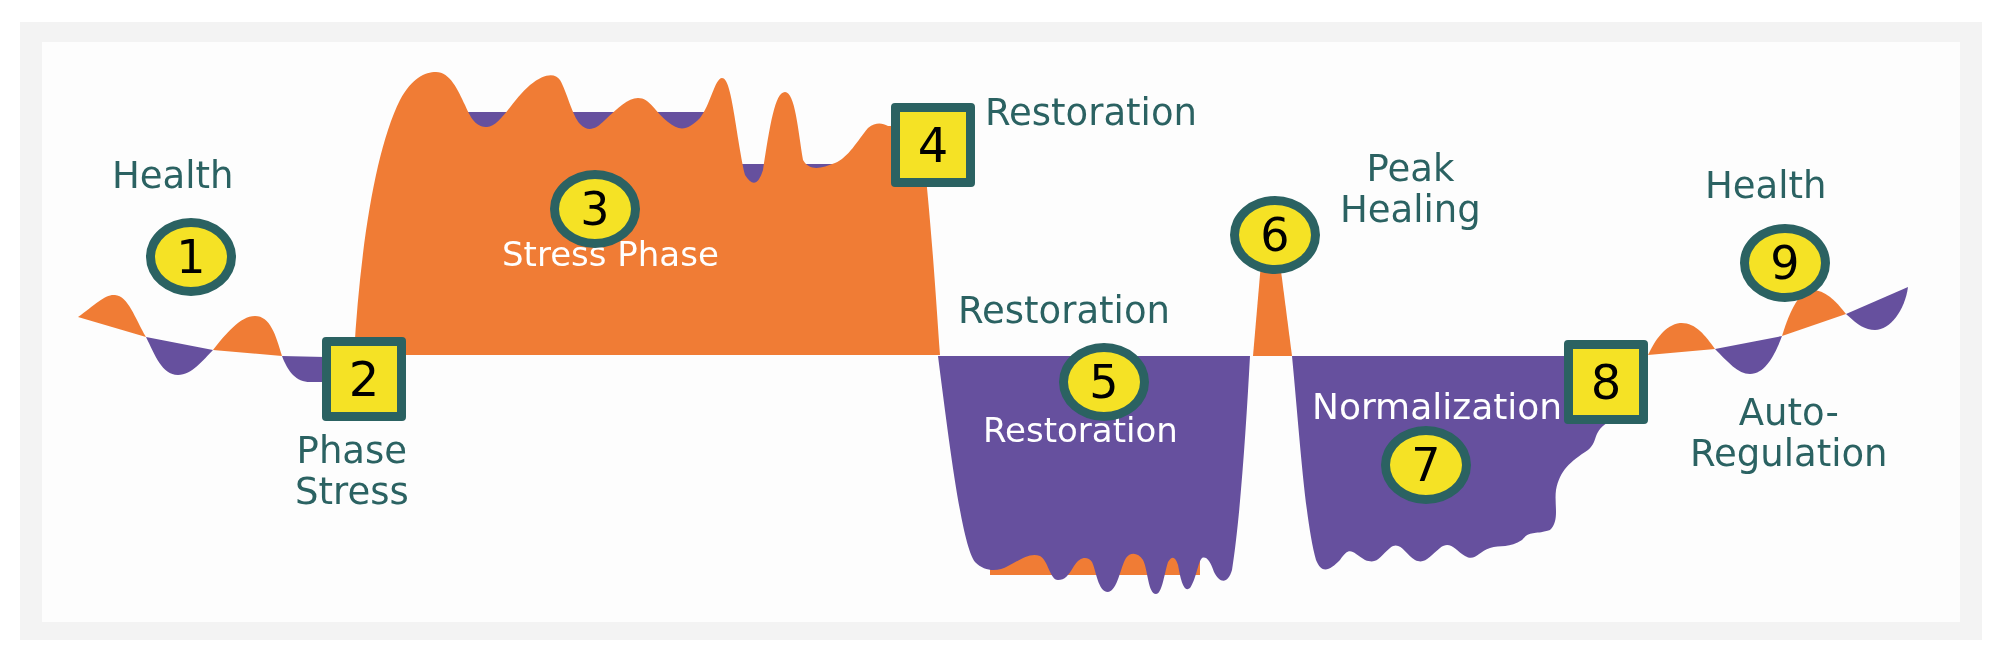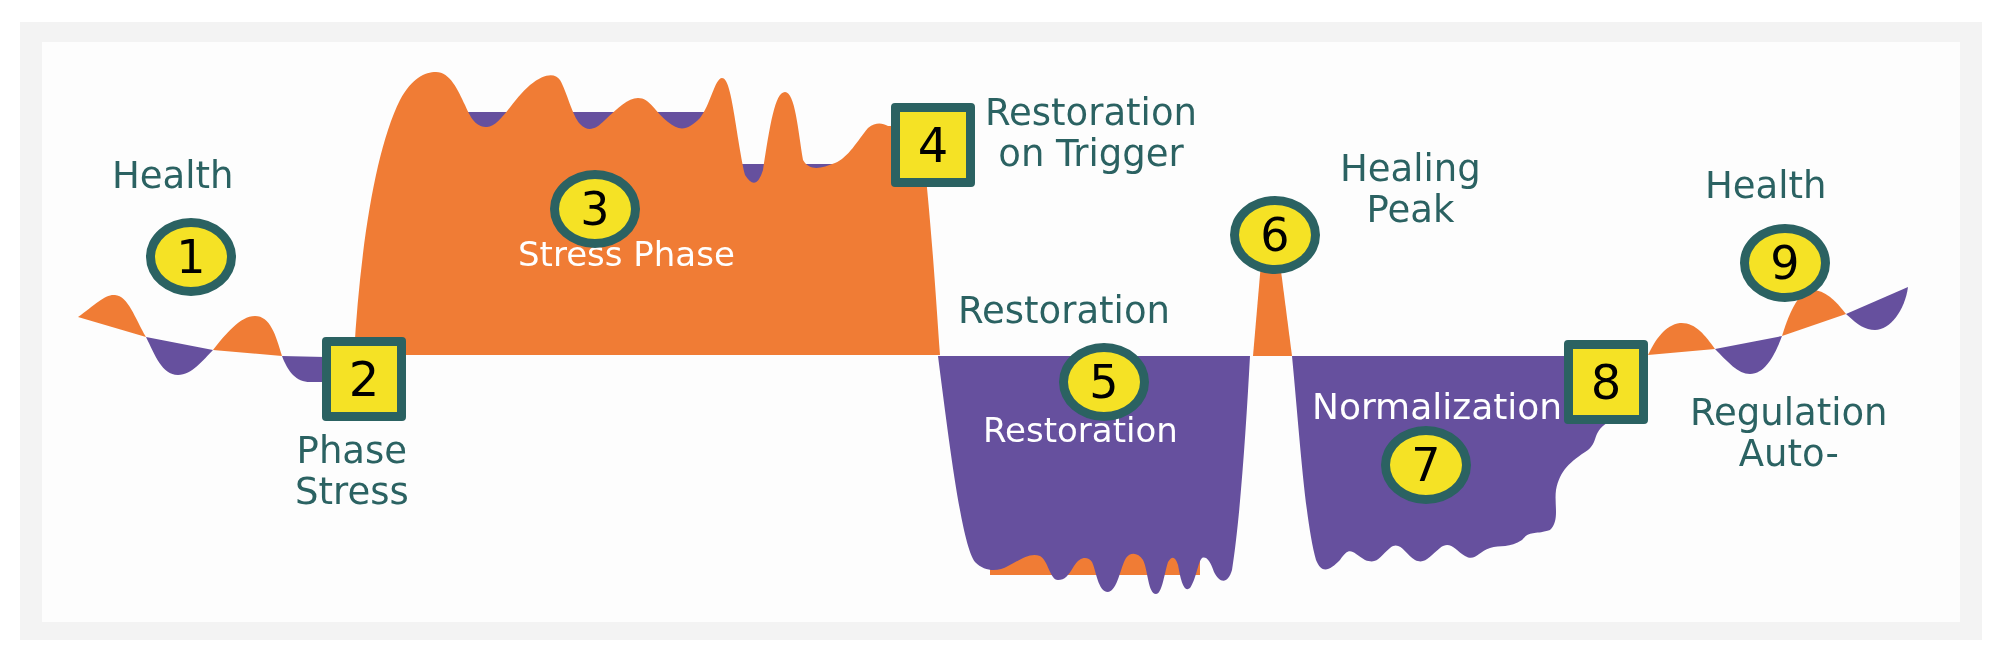--- a/index.html
+++ b/index.html
@@ -48,7 +48,6 @@
 </div>
 <div class="lbl" style="left:985px;top:92px;">
   <div>Restoration</div>
-  <div>on Trigger</div>
 </div>
 <div class="lbl" style="left:958px;top:290px;">Restoration</div>
 <div class="lbl" style="left:1340px;top:148px;">

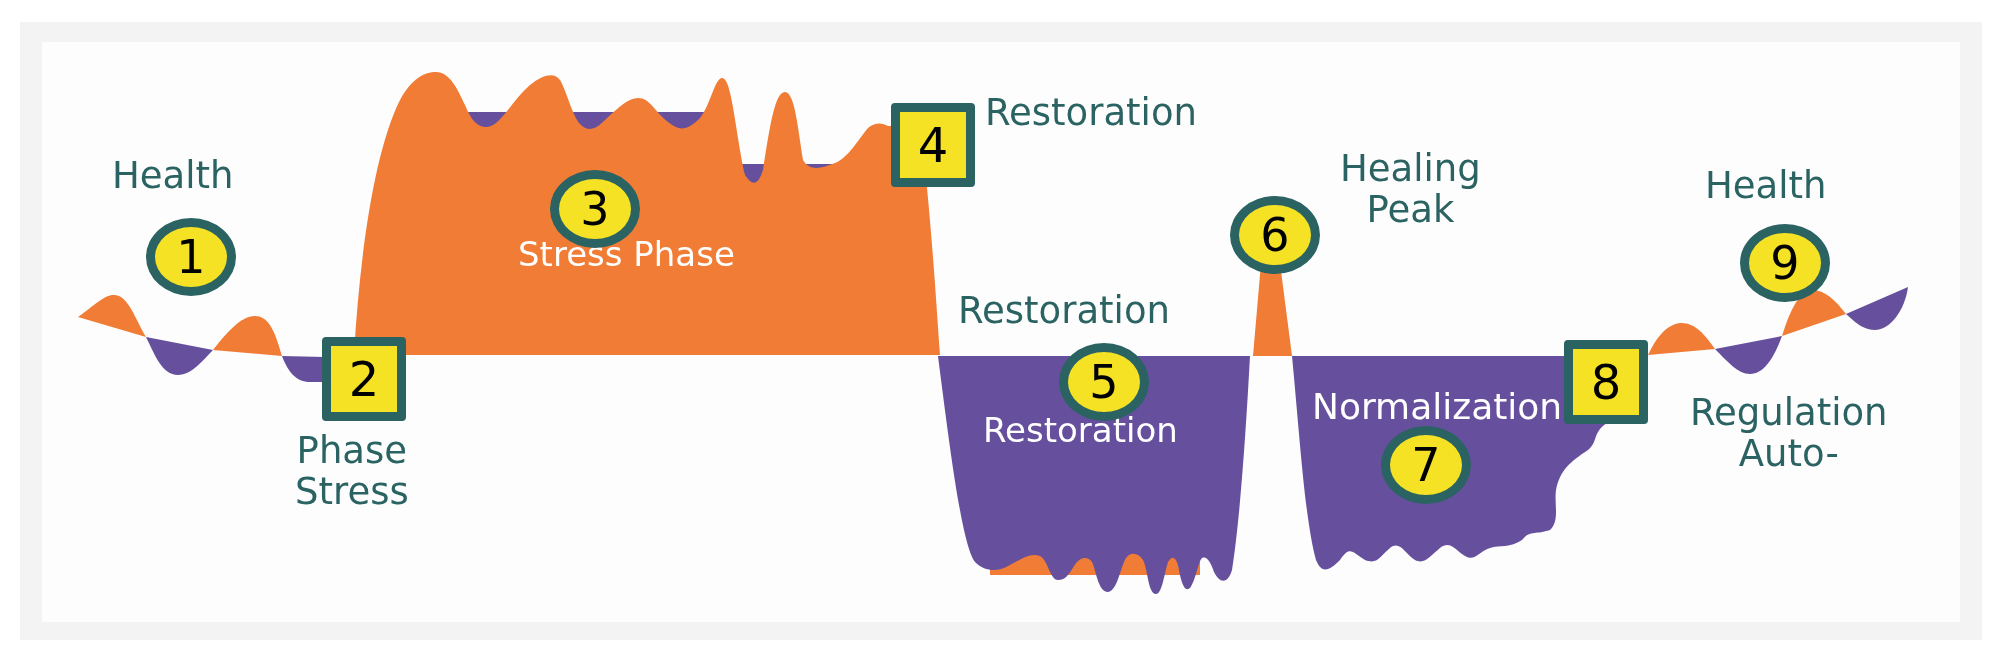--- a/index.html
+++ b/index.html
@@ -51,8 +51,8 @@
 </div>
 <div class="lbl" style="left:958px;top:290px;">Restoration</div>
 <div class="lbl" style="left:1340px;top:148px;">
+  <div>Peak</div>
   <div>Healing</div>
-  <div>Peak</div>
 </div>
 <div class="lbl" style="left:1705px;top:165px;">Health</div>
 <div class="lbl" style="left:1690px;top:392px;">

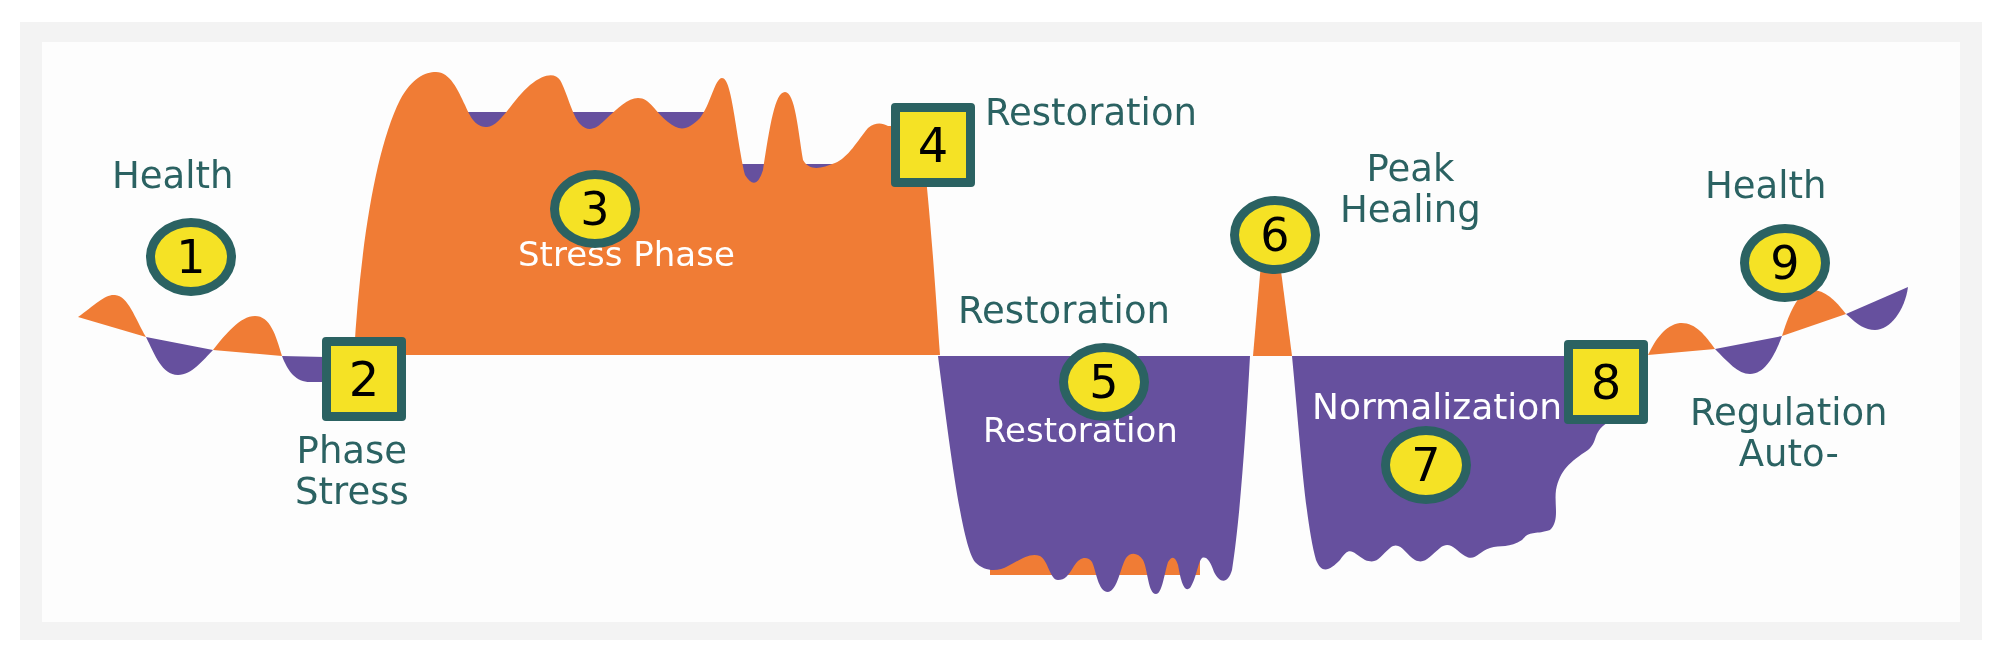--- a/index.html
+++ b/index.html
@@ -60,7 +60,7 @@
   <div>Auto-</div>
 </div>
 
-<div class="wlbl" style="left:518px;top:234px;">Stress Phase</div>
+<div class="wlbl" style="left:502px;top:234px;">Stress Phase</div>
 <div class="wlbl" style="left:983px;top:410px;">
   <div>Restoration</div>
 </div>

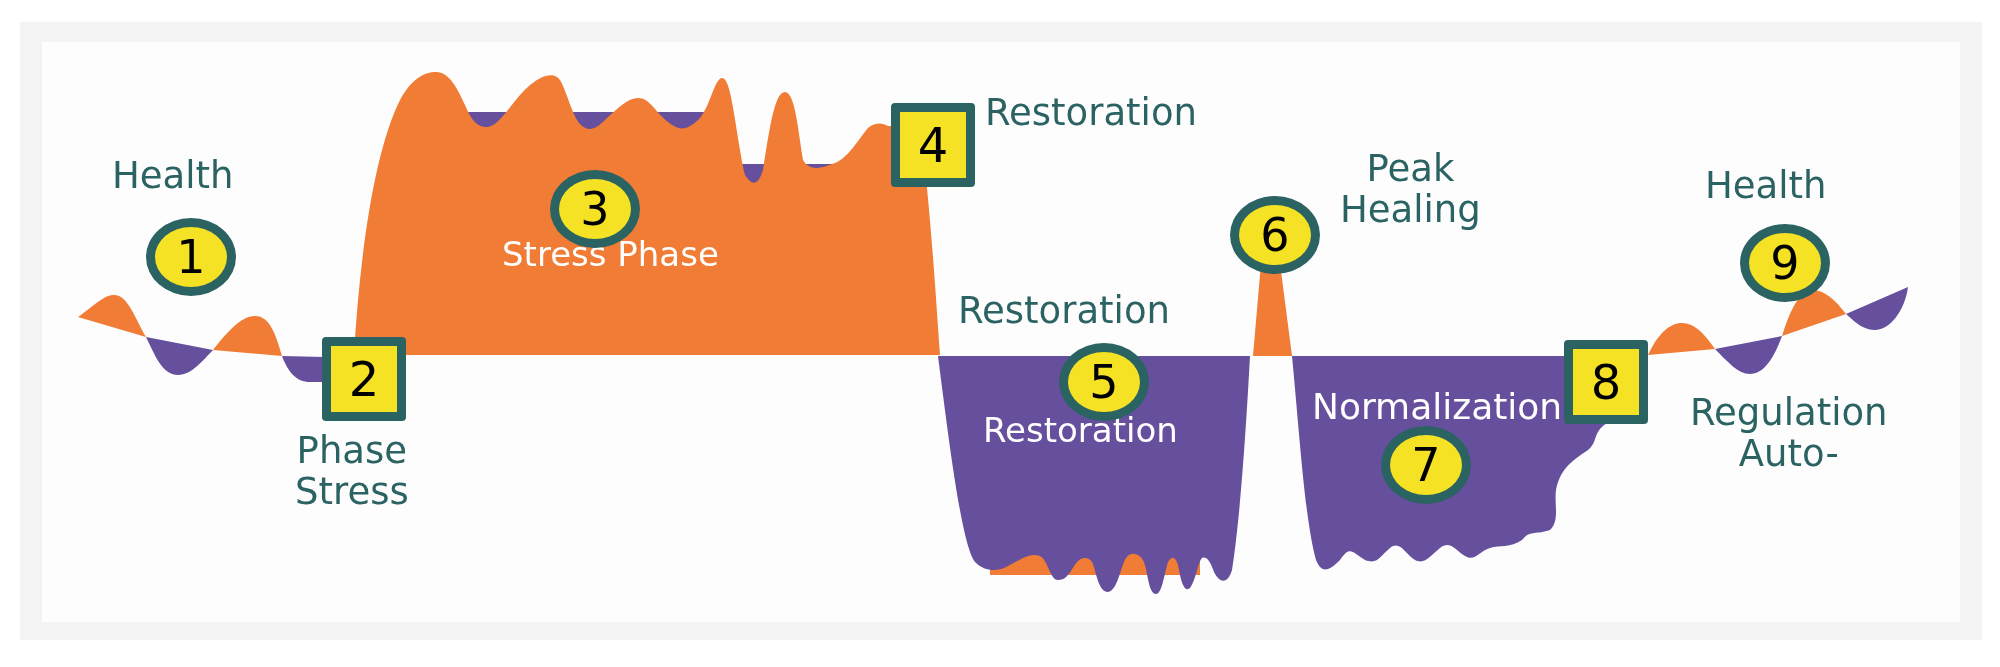--- a/index.html
+++ b/index.html
@@ -56,8 +56,8 @@
 </div>
 <div class="lbl" style="left:1705px;top:165px;">Health</div>
 <div class="lbl" style="left:1690px;top:392px;">
+  <div>Auto-</div>
   <div>Regulation</div>
-  <div>Auto-</div>
 </div>
 
 <div class="wlbl" style="left:502px;top:234px;">Stress Phase</div>

